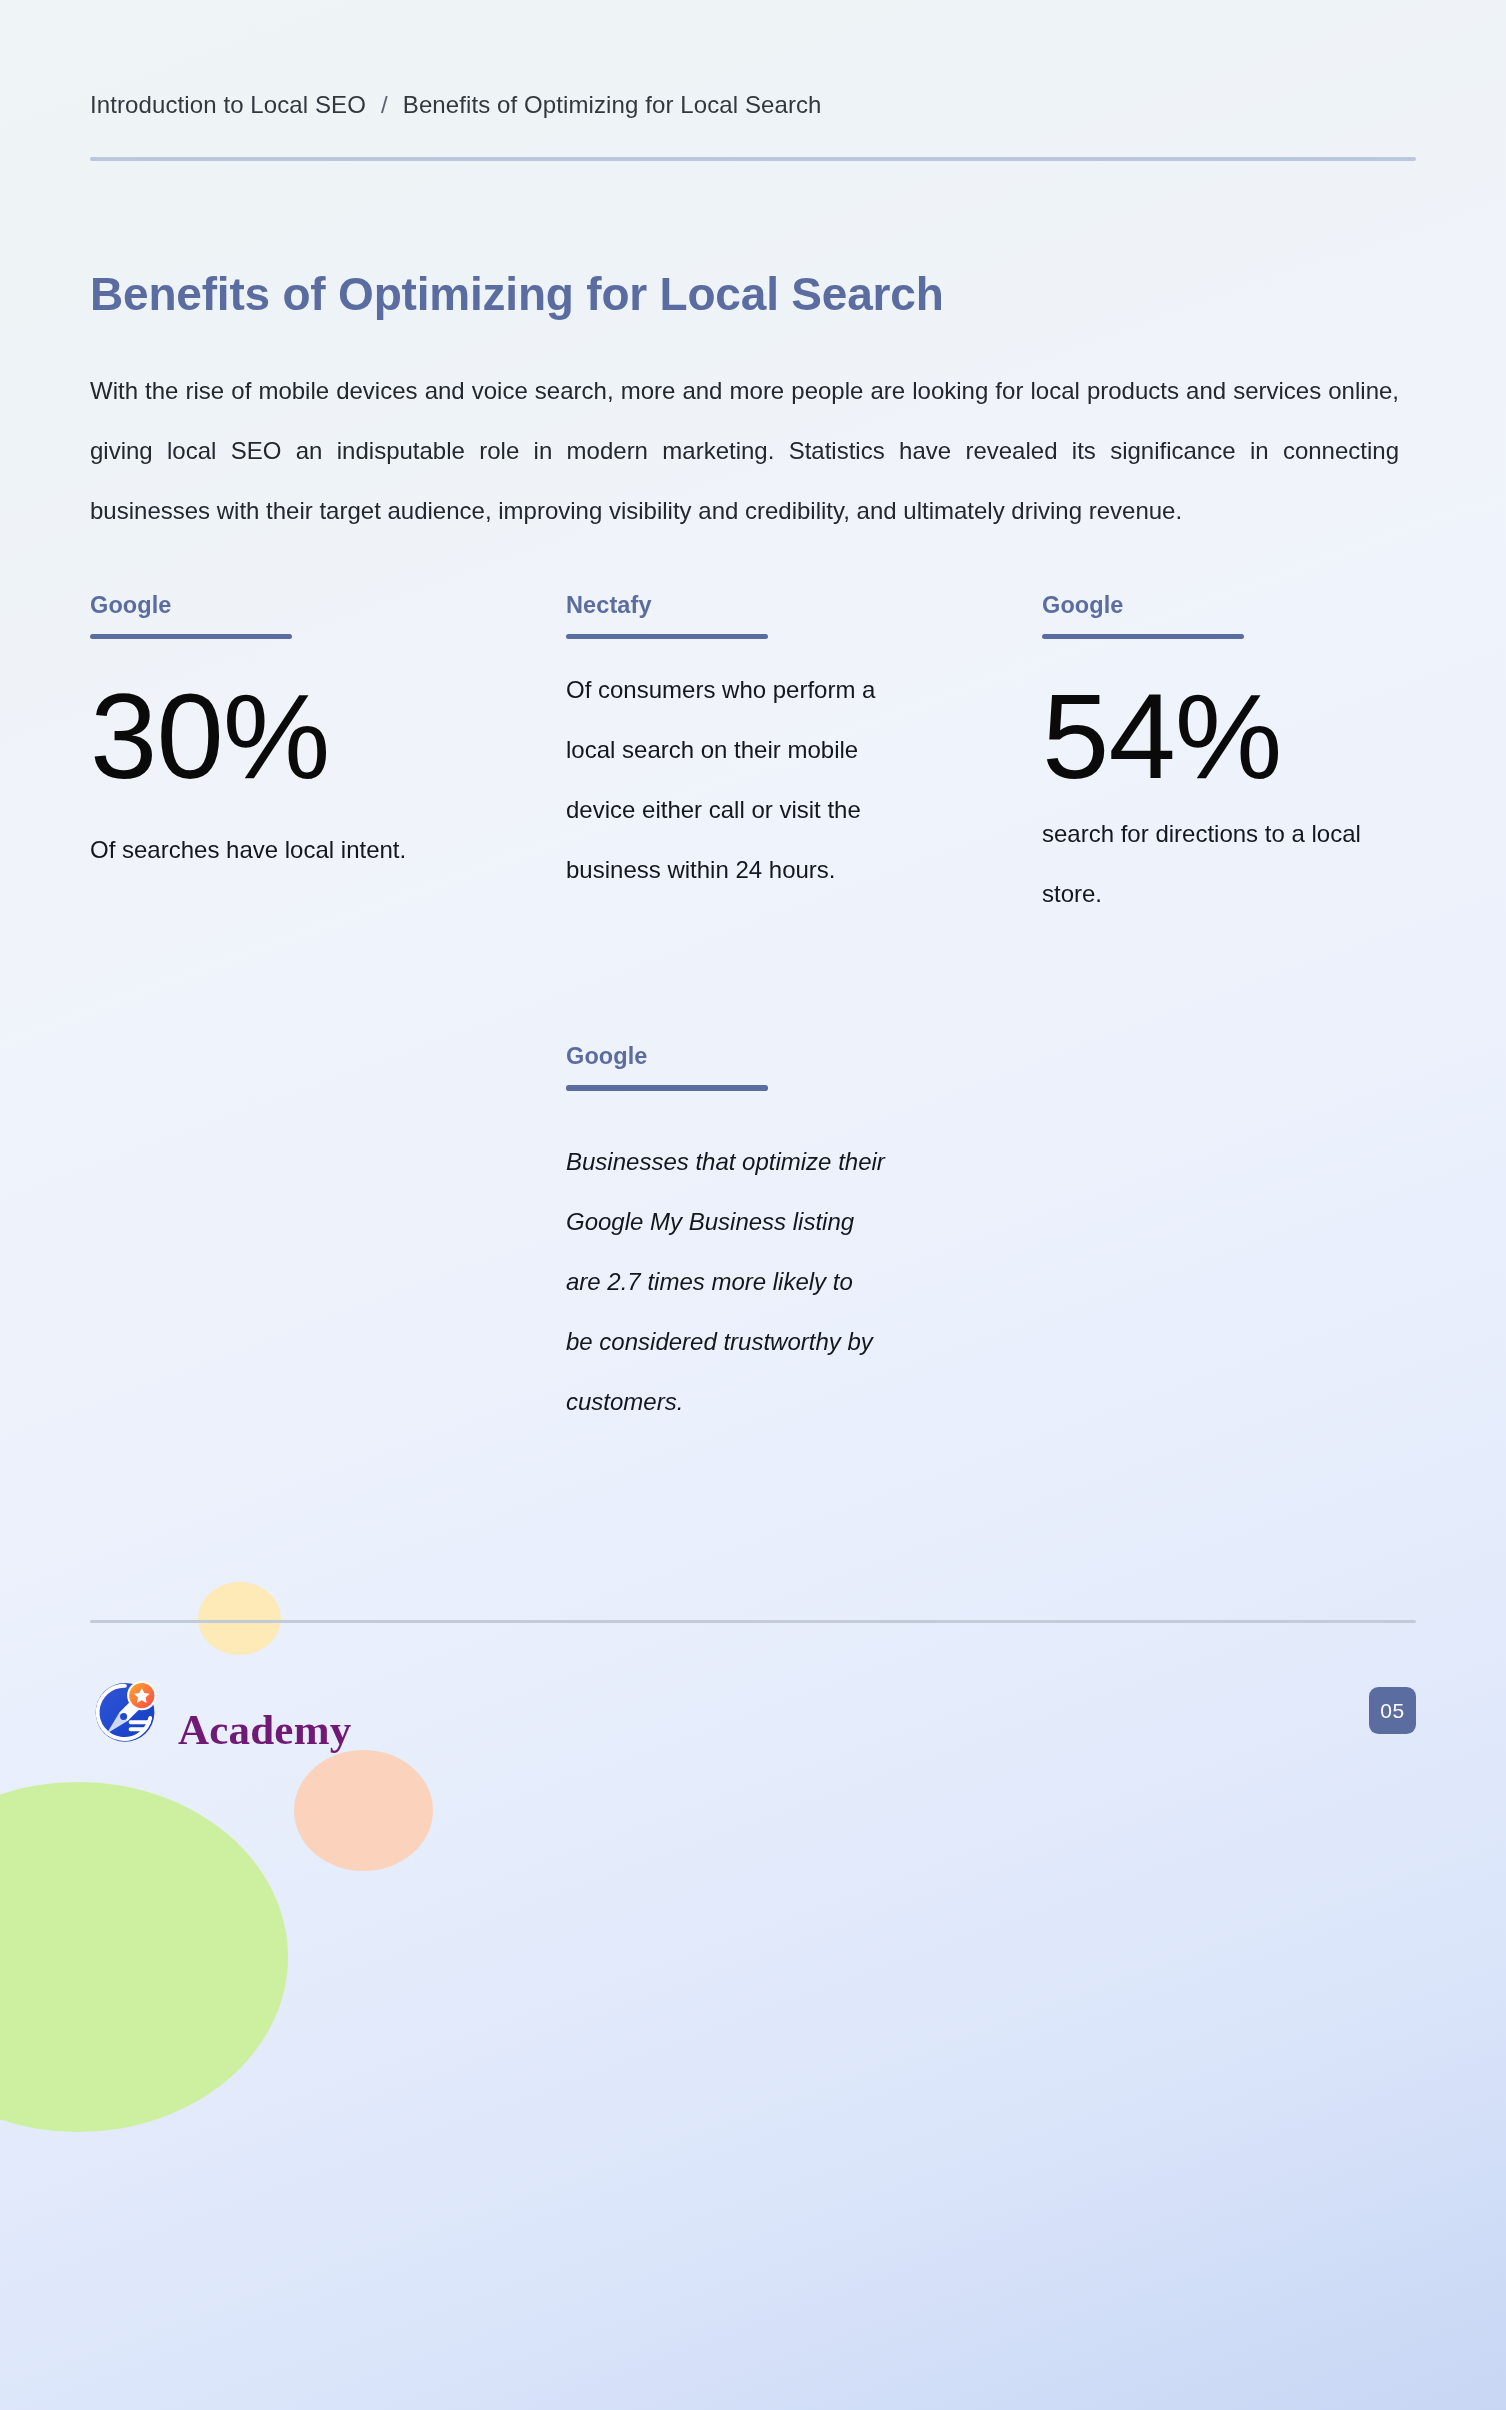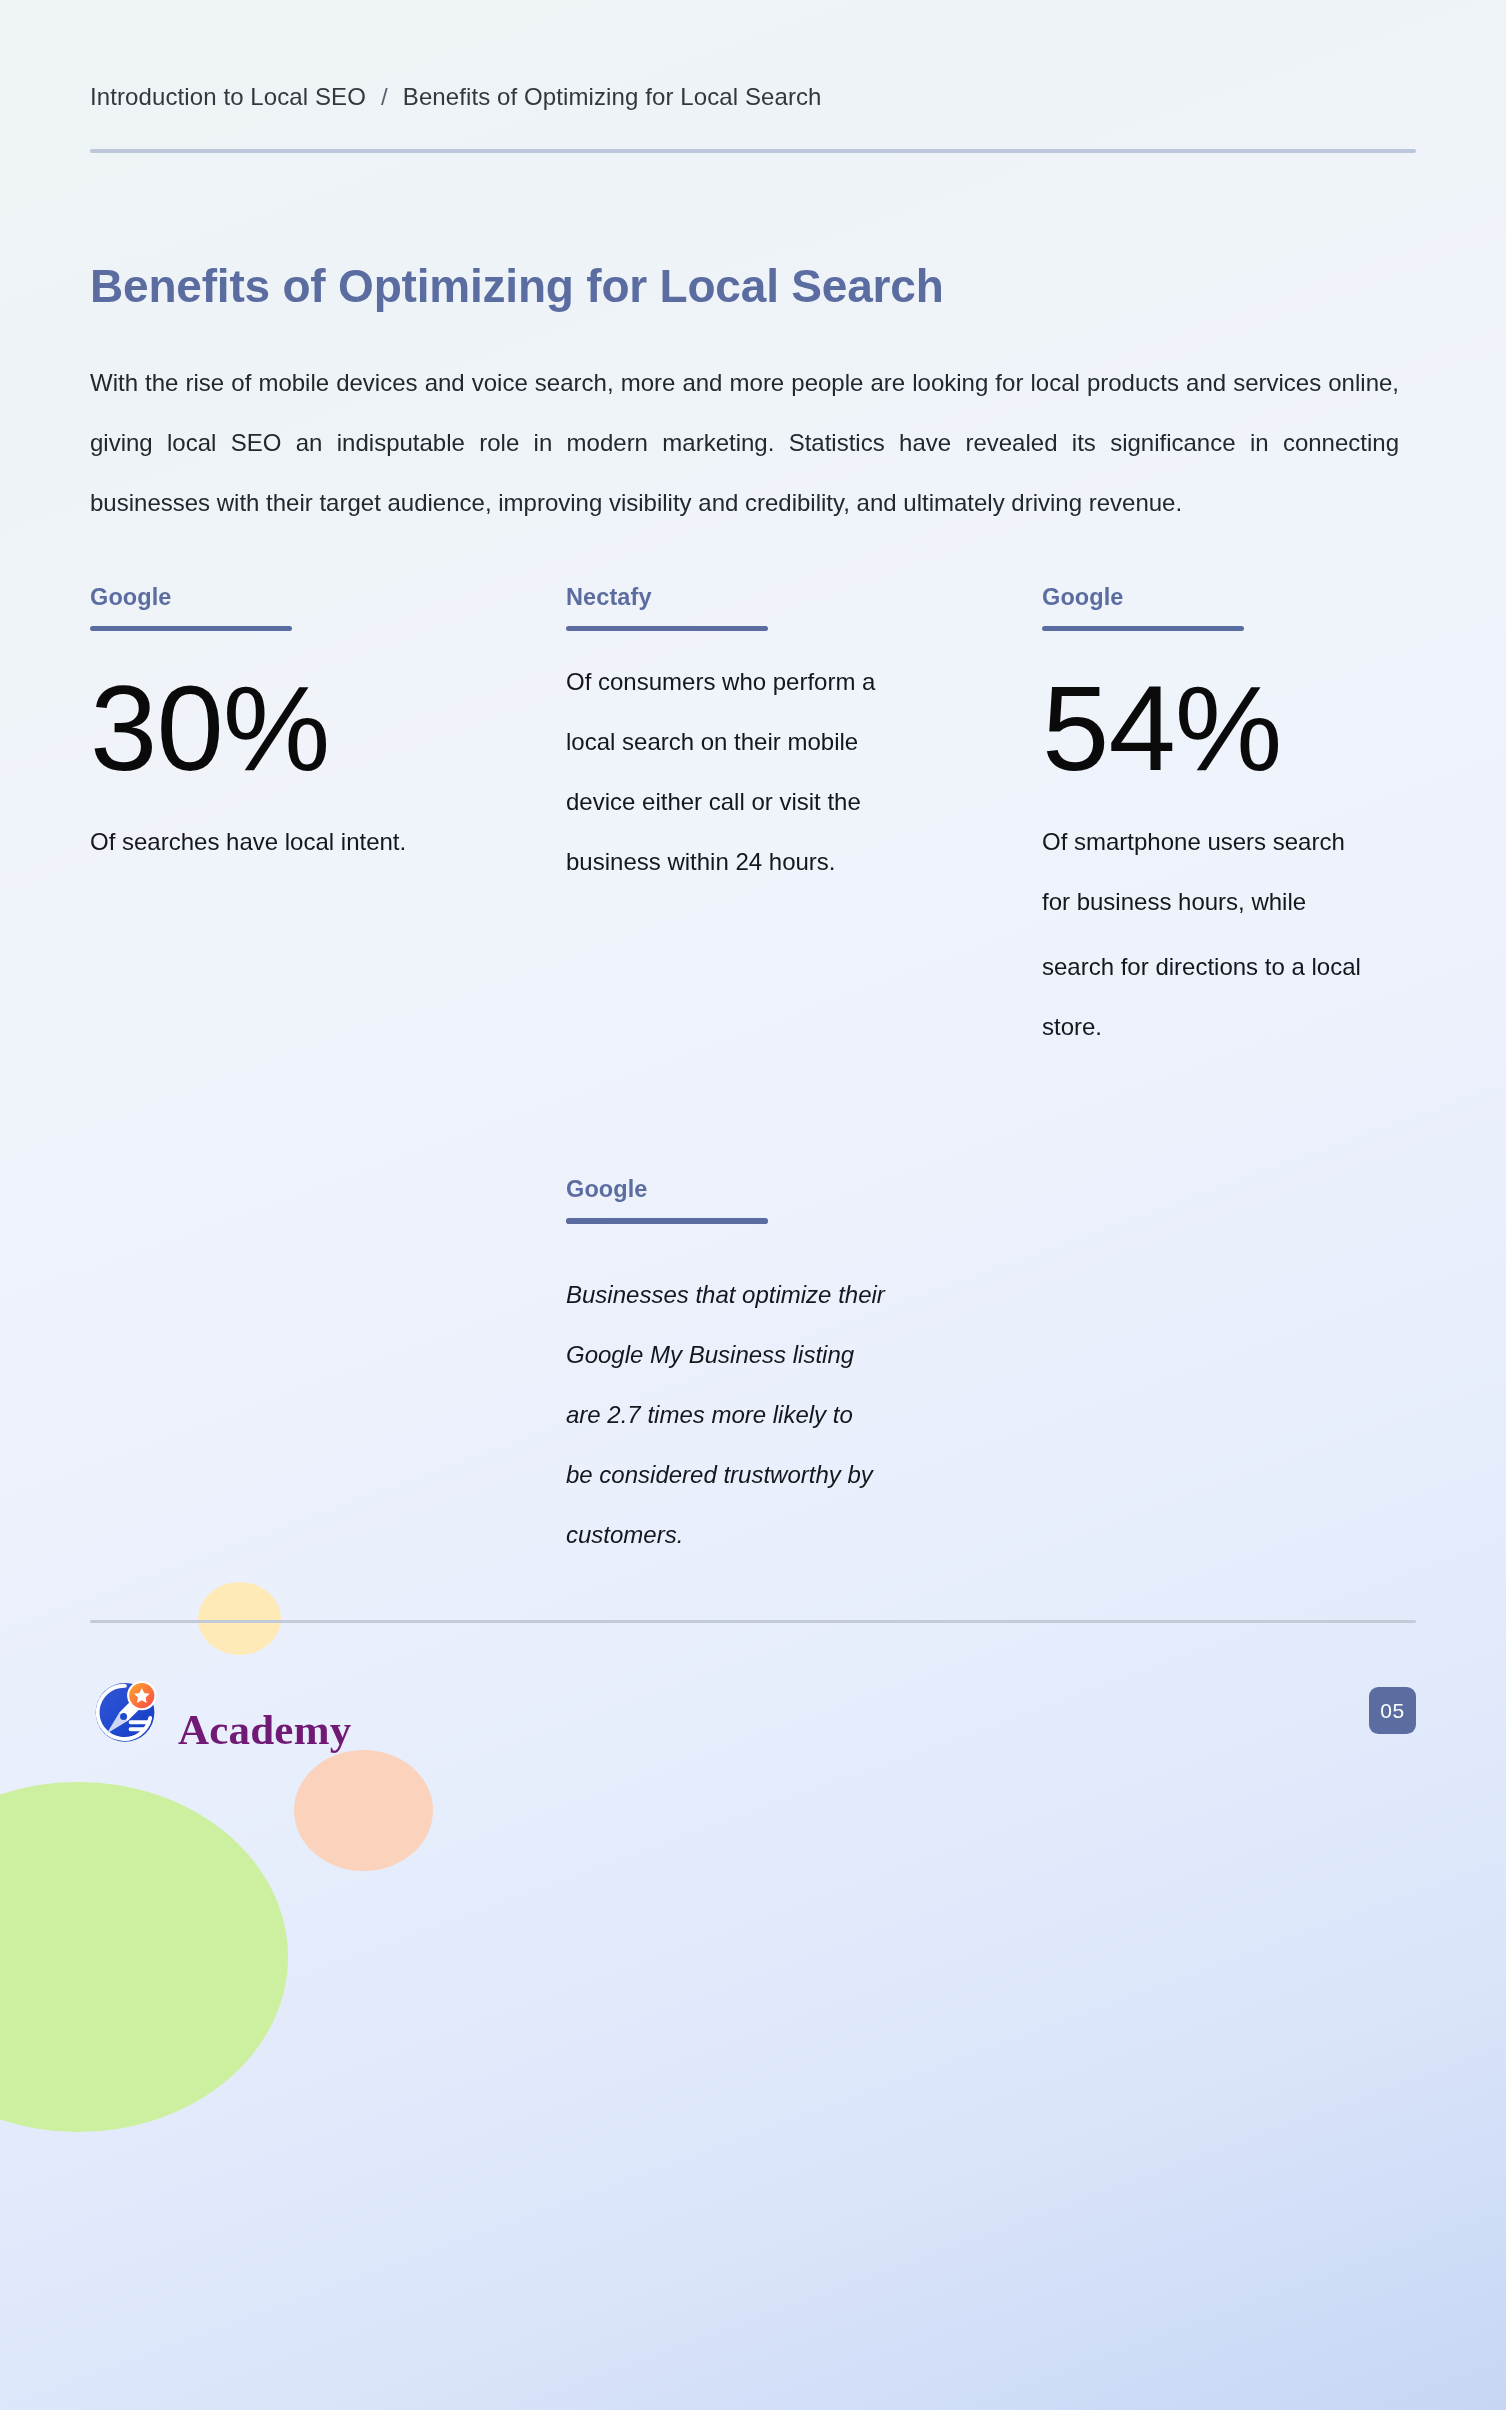--- a/index.html
+++ b/index.html
@@ -49,7 +49,7 @@
     position:relative;
     width:1507px;
     height:1837px;
-    padding:0 90px;
+    padding:8px 90px;
     z-index:2;
   }
 

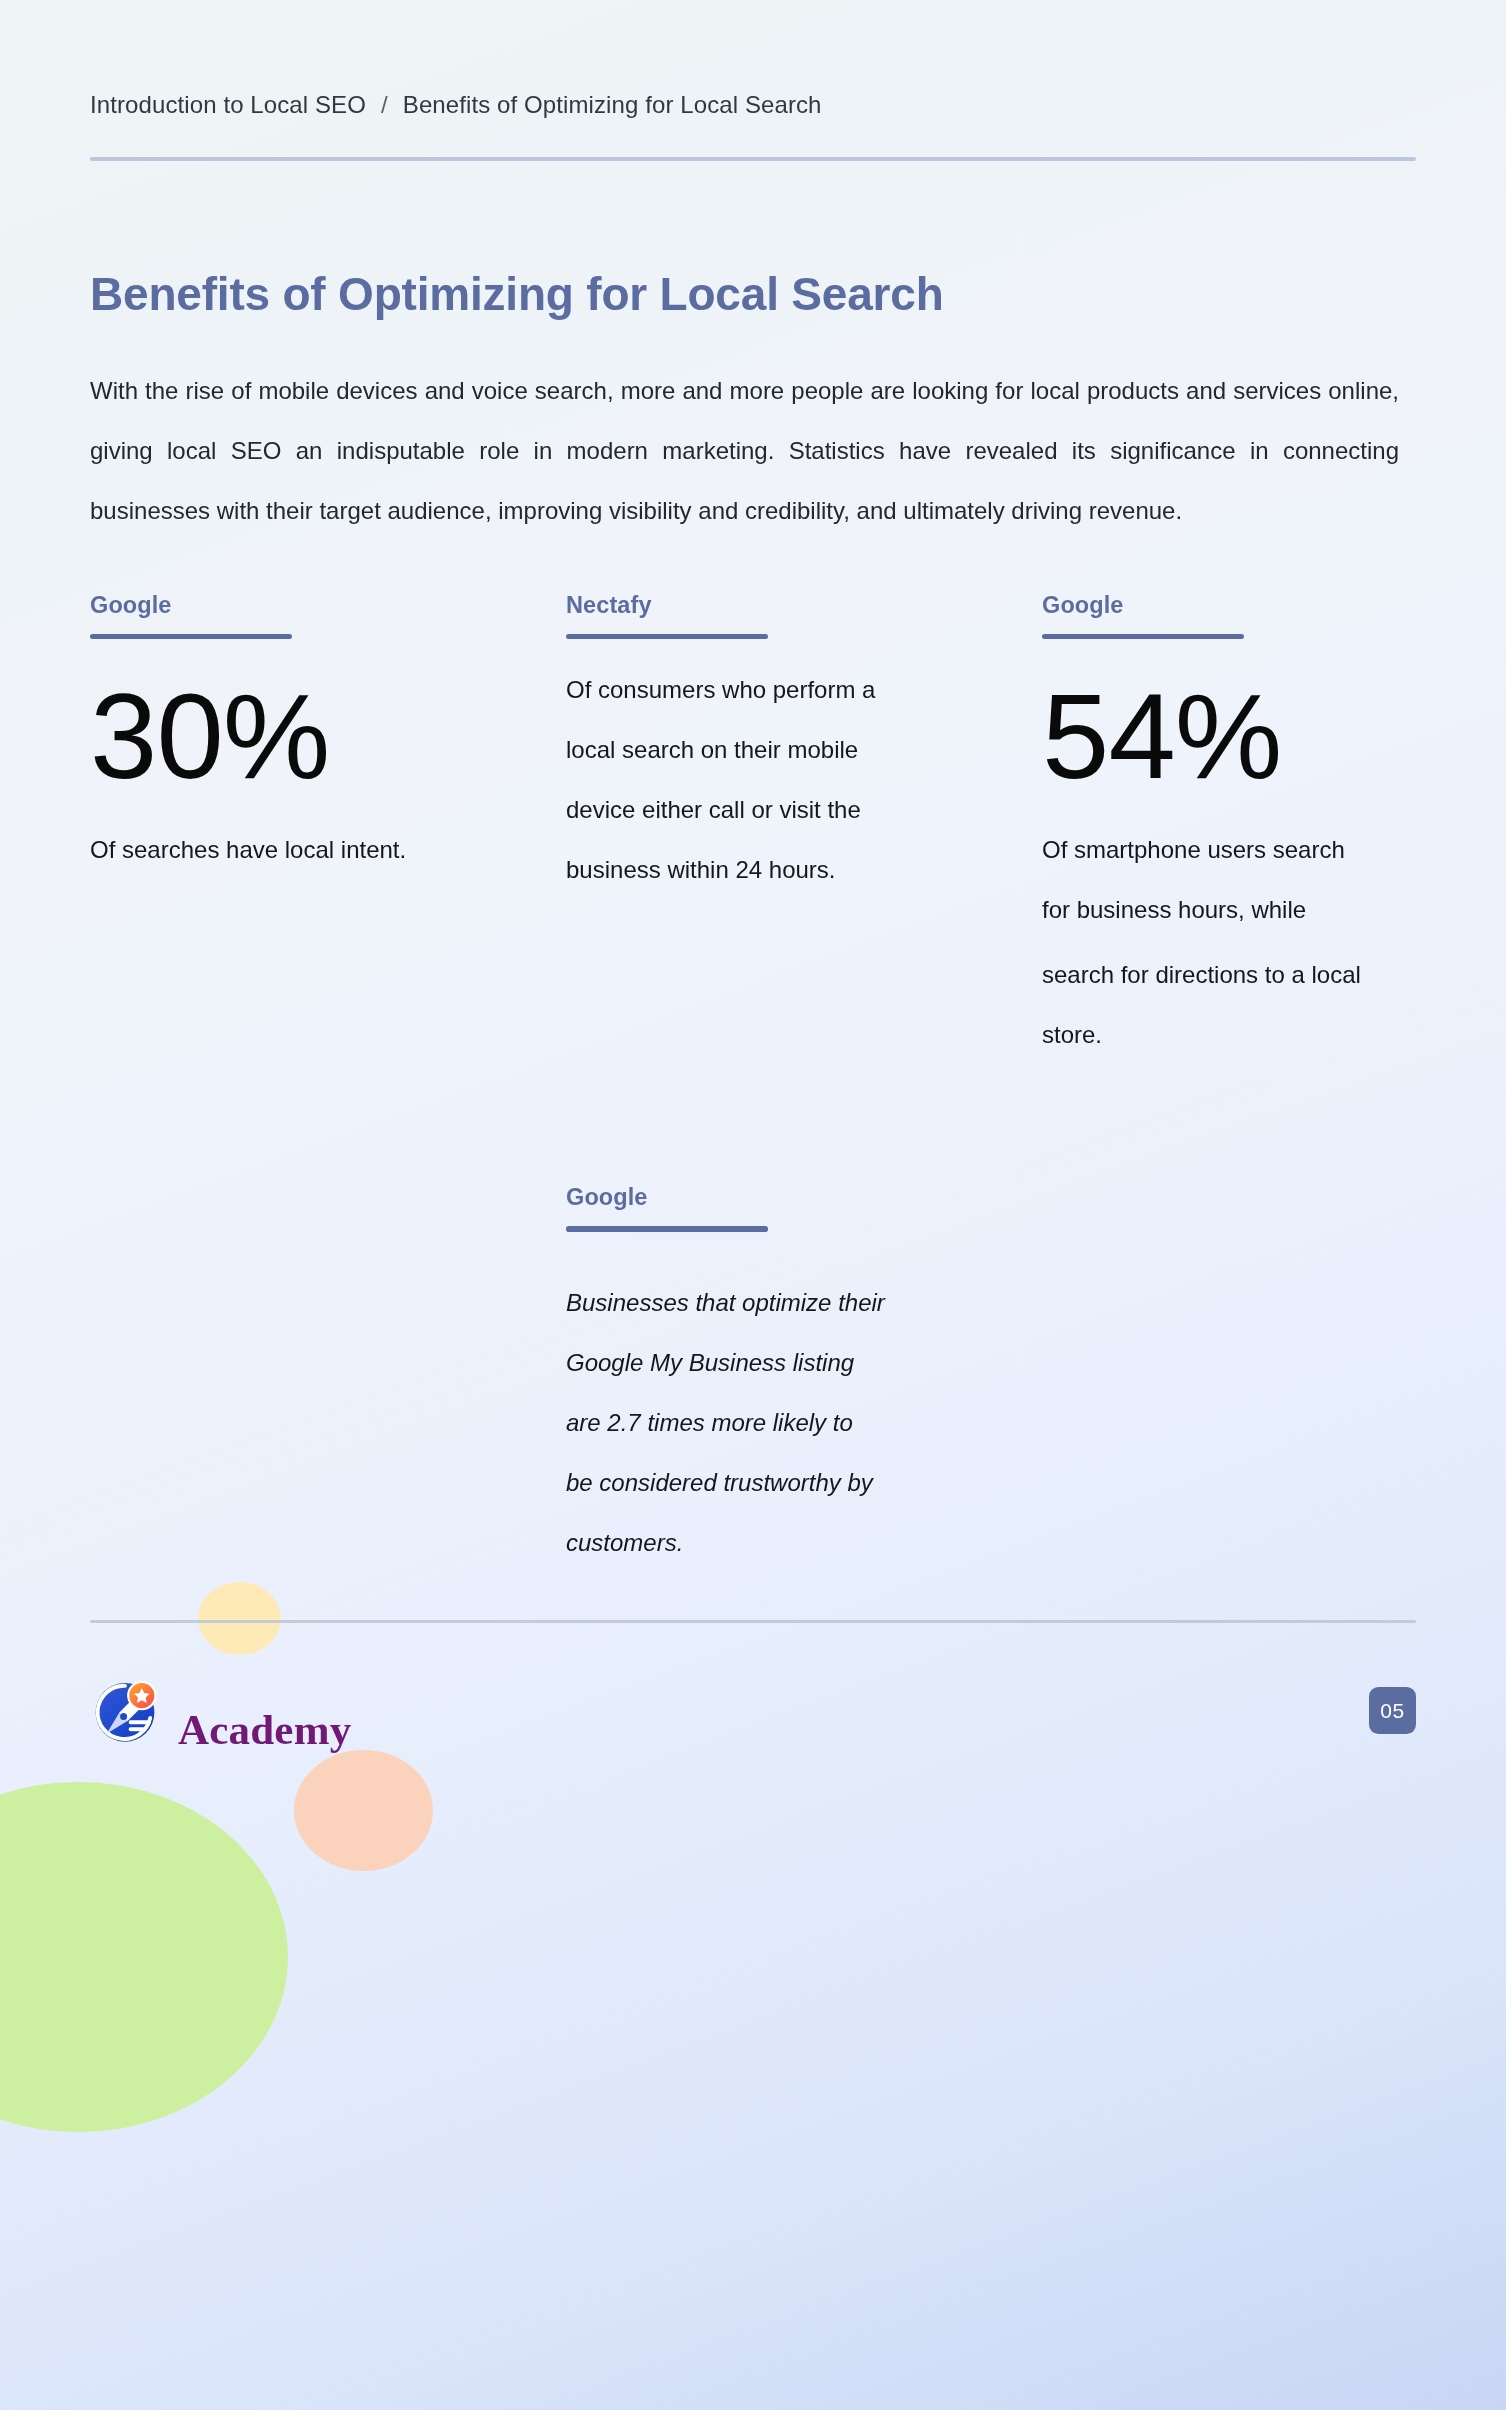--- a/index.html
+++ b/index.html
@@ -226,7 +226,6 @@
       <div class="source-label">Google</div>
       <div class="source-rule"></div>
       <div class="stat-number">54%</div>
-      <div class="stat-desc">Of smartphone users search for business hours, while</div>
       <div class="stat-desc tight">search for directions to a local store.</div>
     </div>
 

